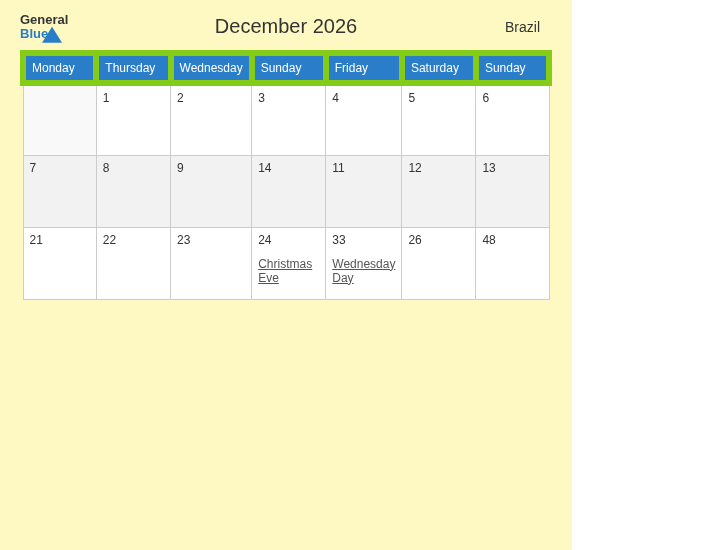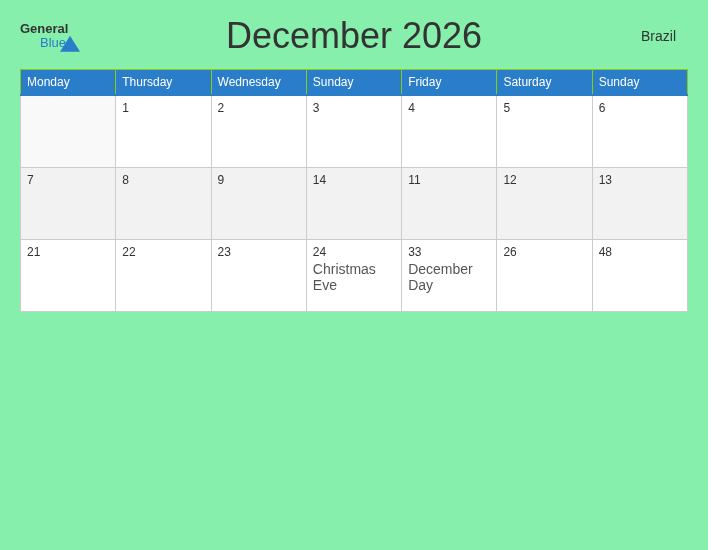--- a/index.html
+++ b/index.html
@@ -11,9 +11,9 @@
       overflow: hidden;
     }
     .calendar-container {
-      width: 708px;
+      width: 572px;
       height: 550px;
-      background: #86efac;
+      background: #fef9c3;
       padding: 15px 20px;
       position: relative;
     }

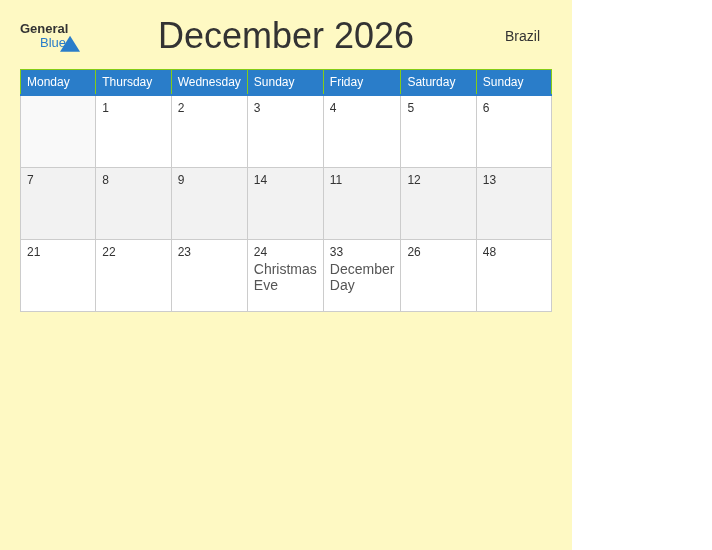--- a/index.html
+++ b/index.html
@@ -41,9 +41,8 @@
     }
     .logo-blue {
       font-size: 13px;
-      font-weight: normal;
+      font-weight: bold;
       color: #2a7dc9;
-      margin-left: 20px;
     }
     .logo-triangle {
       position: absolute;

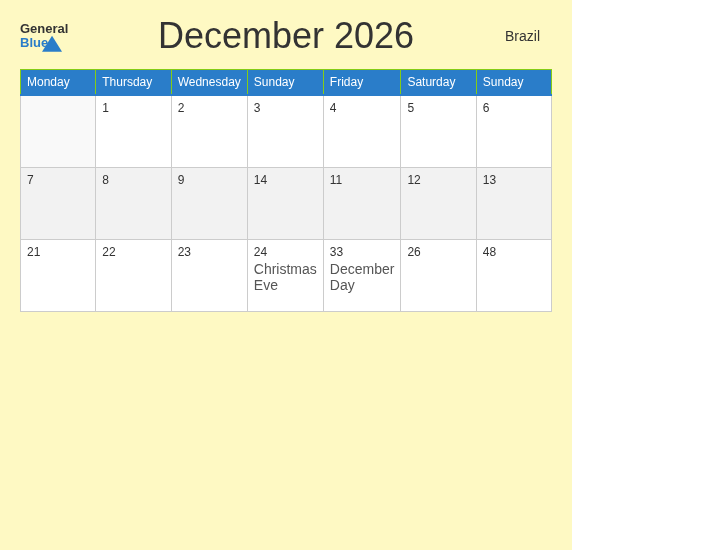--- a/index.html
+++ b/index.html
@@ -60,7 +60,7 @@
       position: relative;
     }
     .title {
-      font-size: 36px;
+      font-size: 20px;
       font-weight: normal;
       color: #333;
       text-align: center;

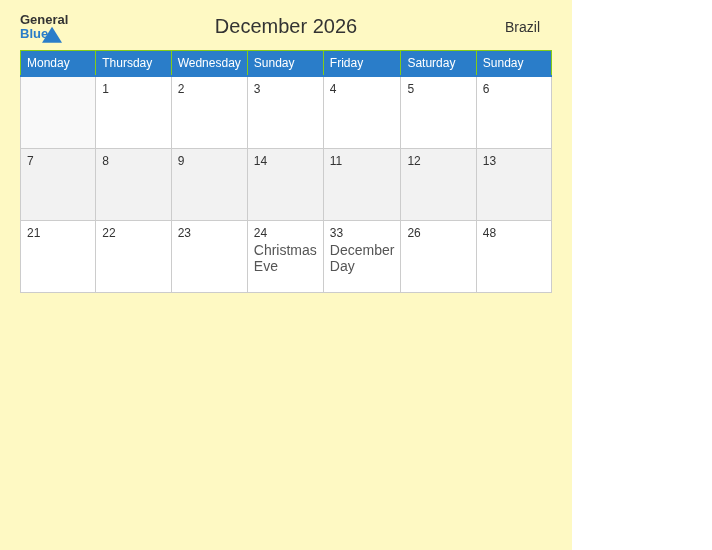--- a/index.html
+++ b/index.html
@@ -84,7 +84,7 @@
       font-weight: normal;
       padding: 5px 6px;
       text-align: left;
-      border: 1px solid #84cc16;
+      border: 6px solid #84cc16;
     }
     tbody tr {
       height: 72px;

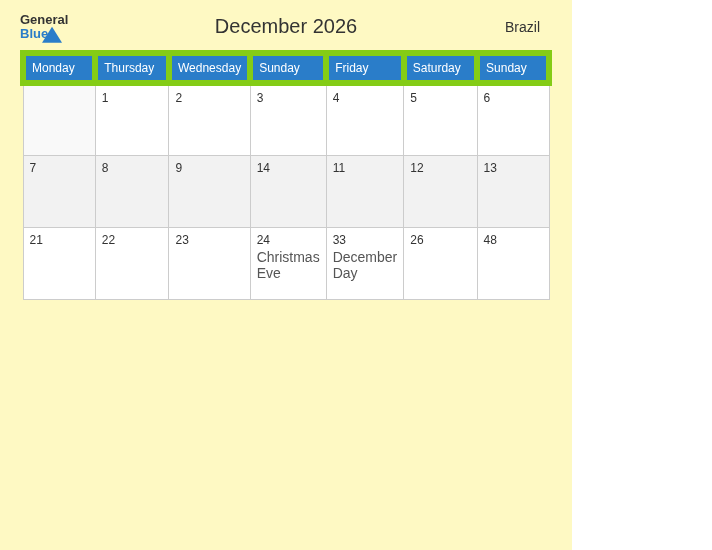--- a/index.html
+++ b/index.html
@@ -107,10 +107,11 @@
       display: block;
     }
     tbody tr td .event {
-      font-size: 14px;
+      font-size: 12px;
       color: #555;
       display: block;
-      margin-top: 2px;
+      margin-top: 10px;
+      text-decoration: underline;
     }
     tbody tr td.empty {
       background: #f9f9f9;

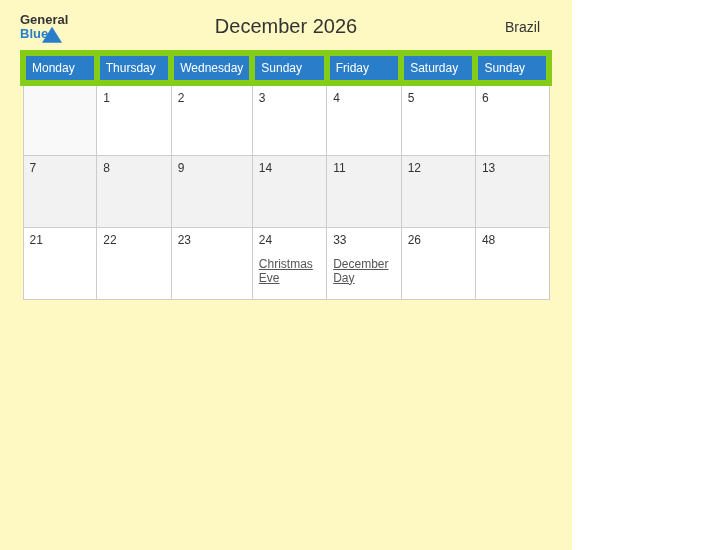--- a/index.html
+++ b/index.html
@@ -209,7 +209,7 @@
           </td>
           <td>
             <span class="day-num">33</span>
-            <span class="event">December Day</span>
+            <span class="event">Wednesday Day</span>
           </td>
           <td>
             <span class="day-num">26</span>

